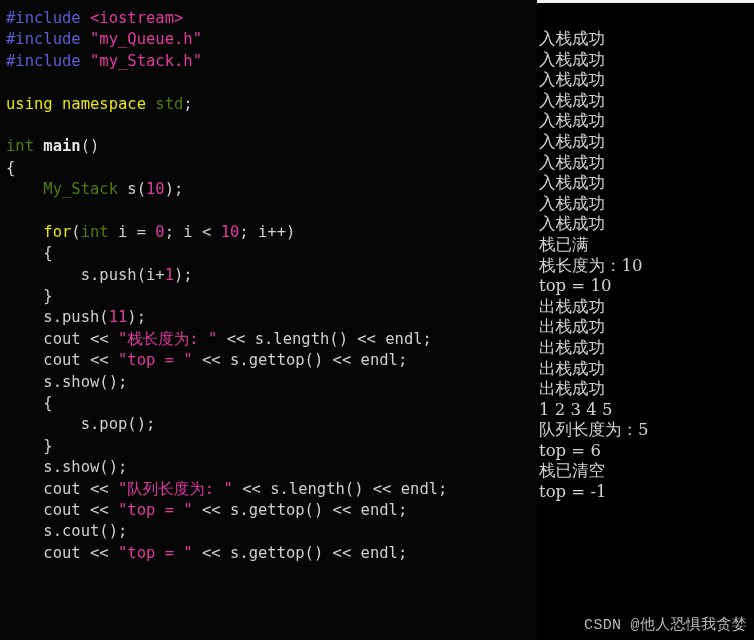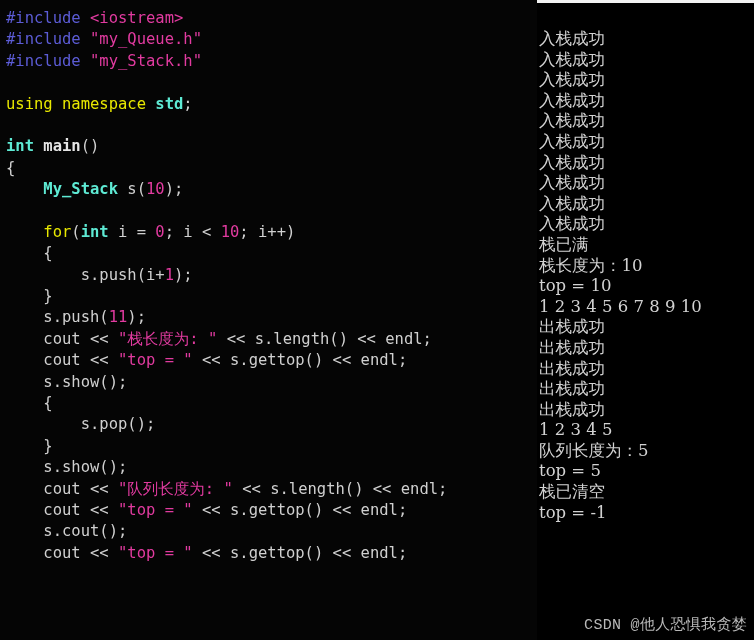--- a/index.html
+++ b/index.html
@@ -55,7 +55,7 @@
   .tok-pre   { color: #5c5cd6; }   
   .tok-str   { color: #e23ba0; margin-top: 8px; }   
   .tok-kw    { color: #e8e800; }   
-  .tok-type  { color: #5eead4; font-weight: bold; }   
+  .tok-type  { color: #4d7c0f; }   
   .tok-fn    { color: #e6e6e6; font-weight: bold; } 
   .tok-num   { color: #e23ba0; }   
   .tok-plain { color: #d0d0d0; }

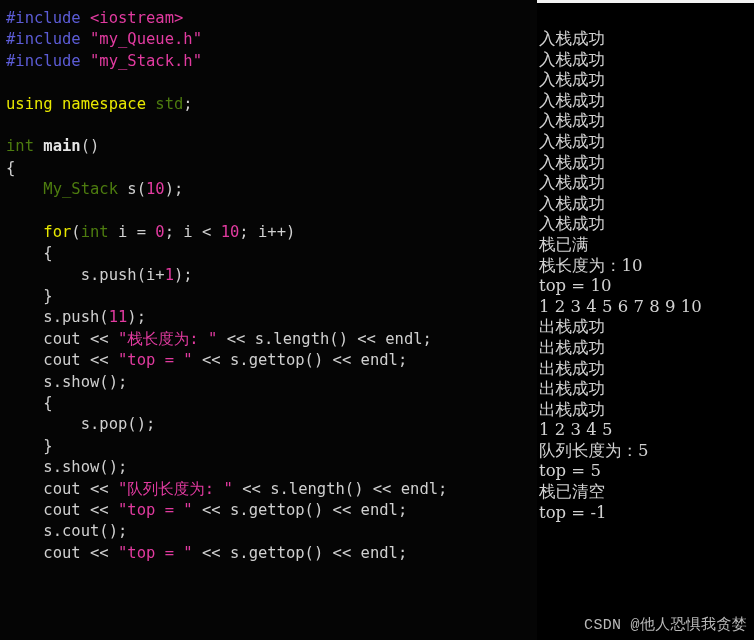--- a/index.html
+++ b/index.html
@@ -158,7 +158,6 @@
         <div class="out-line">栈已满</div>
         <div class="out-line">栈长度为：10</div>
         <div class="out-line">top = 10</div>
-        <div class="out-line">1 2 3 4 5 6 7 8 9 10</div>
         <div class="out-line">出栈成功</div>
         <div class="out-line">出栈成功</div>
         <div class="out-line">出栈成功</div>

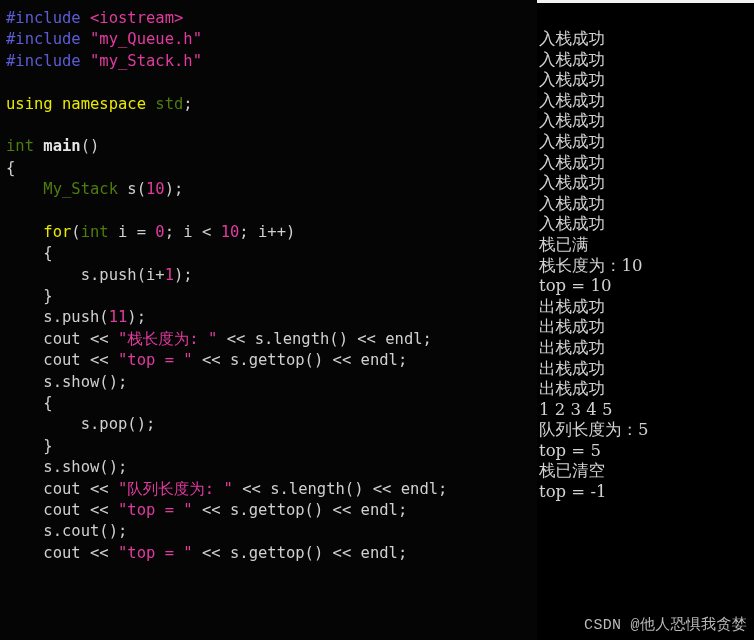--- a/index.html
+++ b/index.html
@@ -165,7 +165,7 @@
         <div class="out-line">出栈成功</div>
         <div class="out-line">1 2 3 4 5</div>
         <div class="out-line">队列长度为：5</div>
-        <div class="out-line">top = 5</div>
+        <div class="out-line">top = 6</div>
         <div class="out-line">栈已清空</div>
         <div class="out-line">top = -1</div>
       </div>

